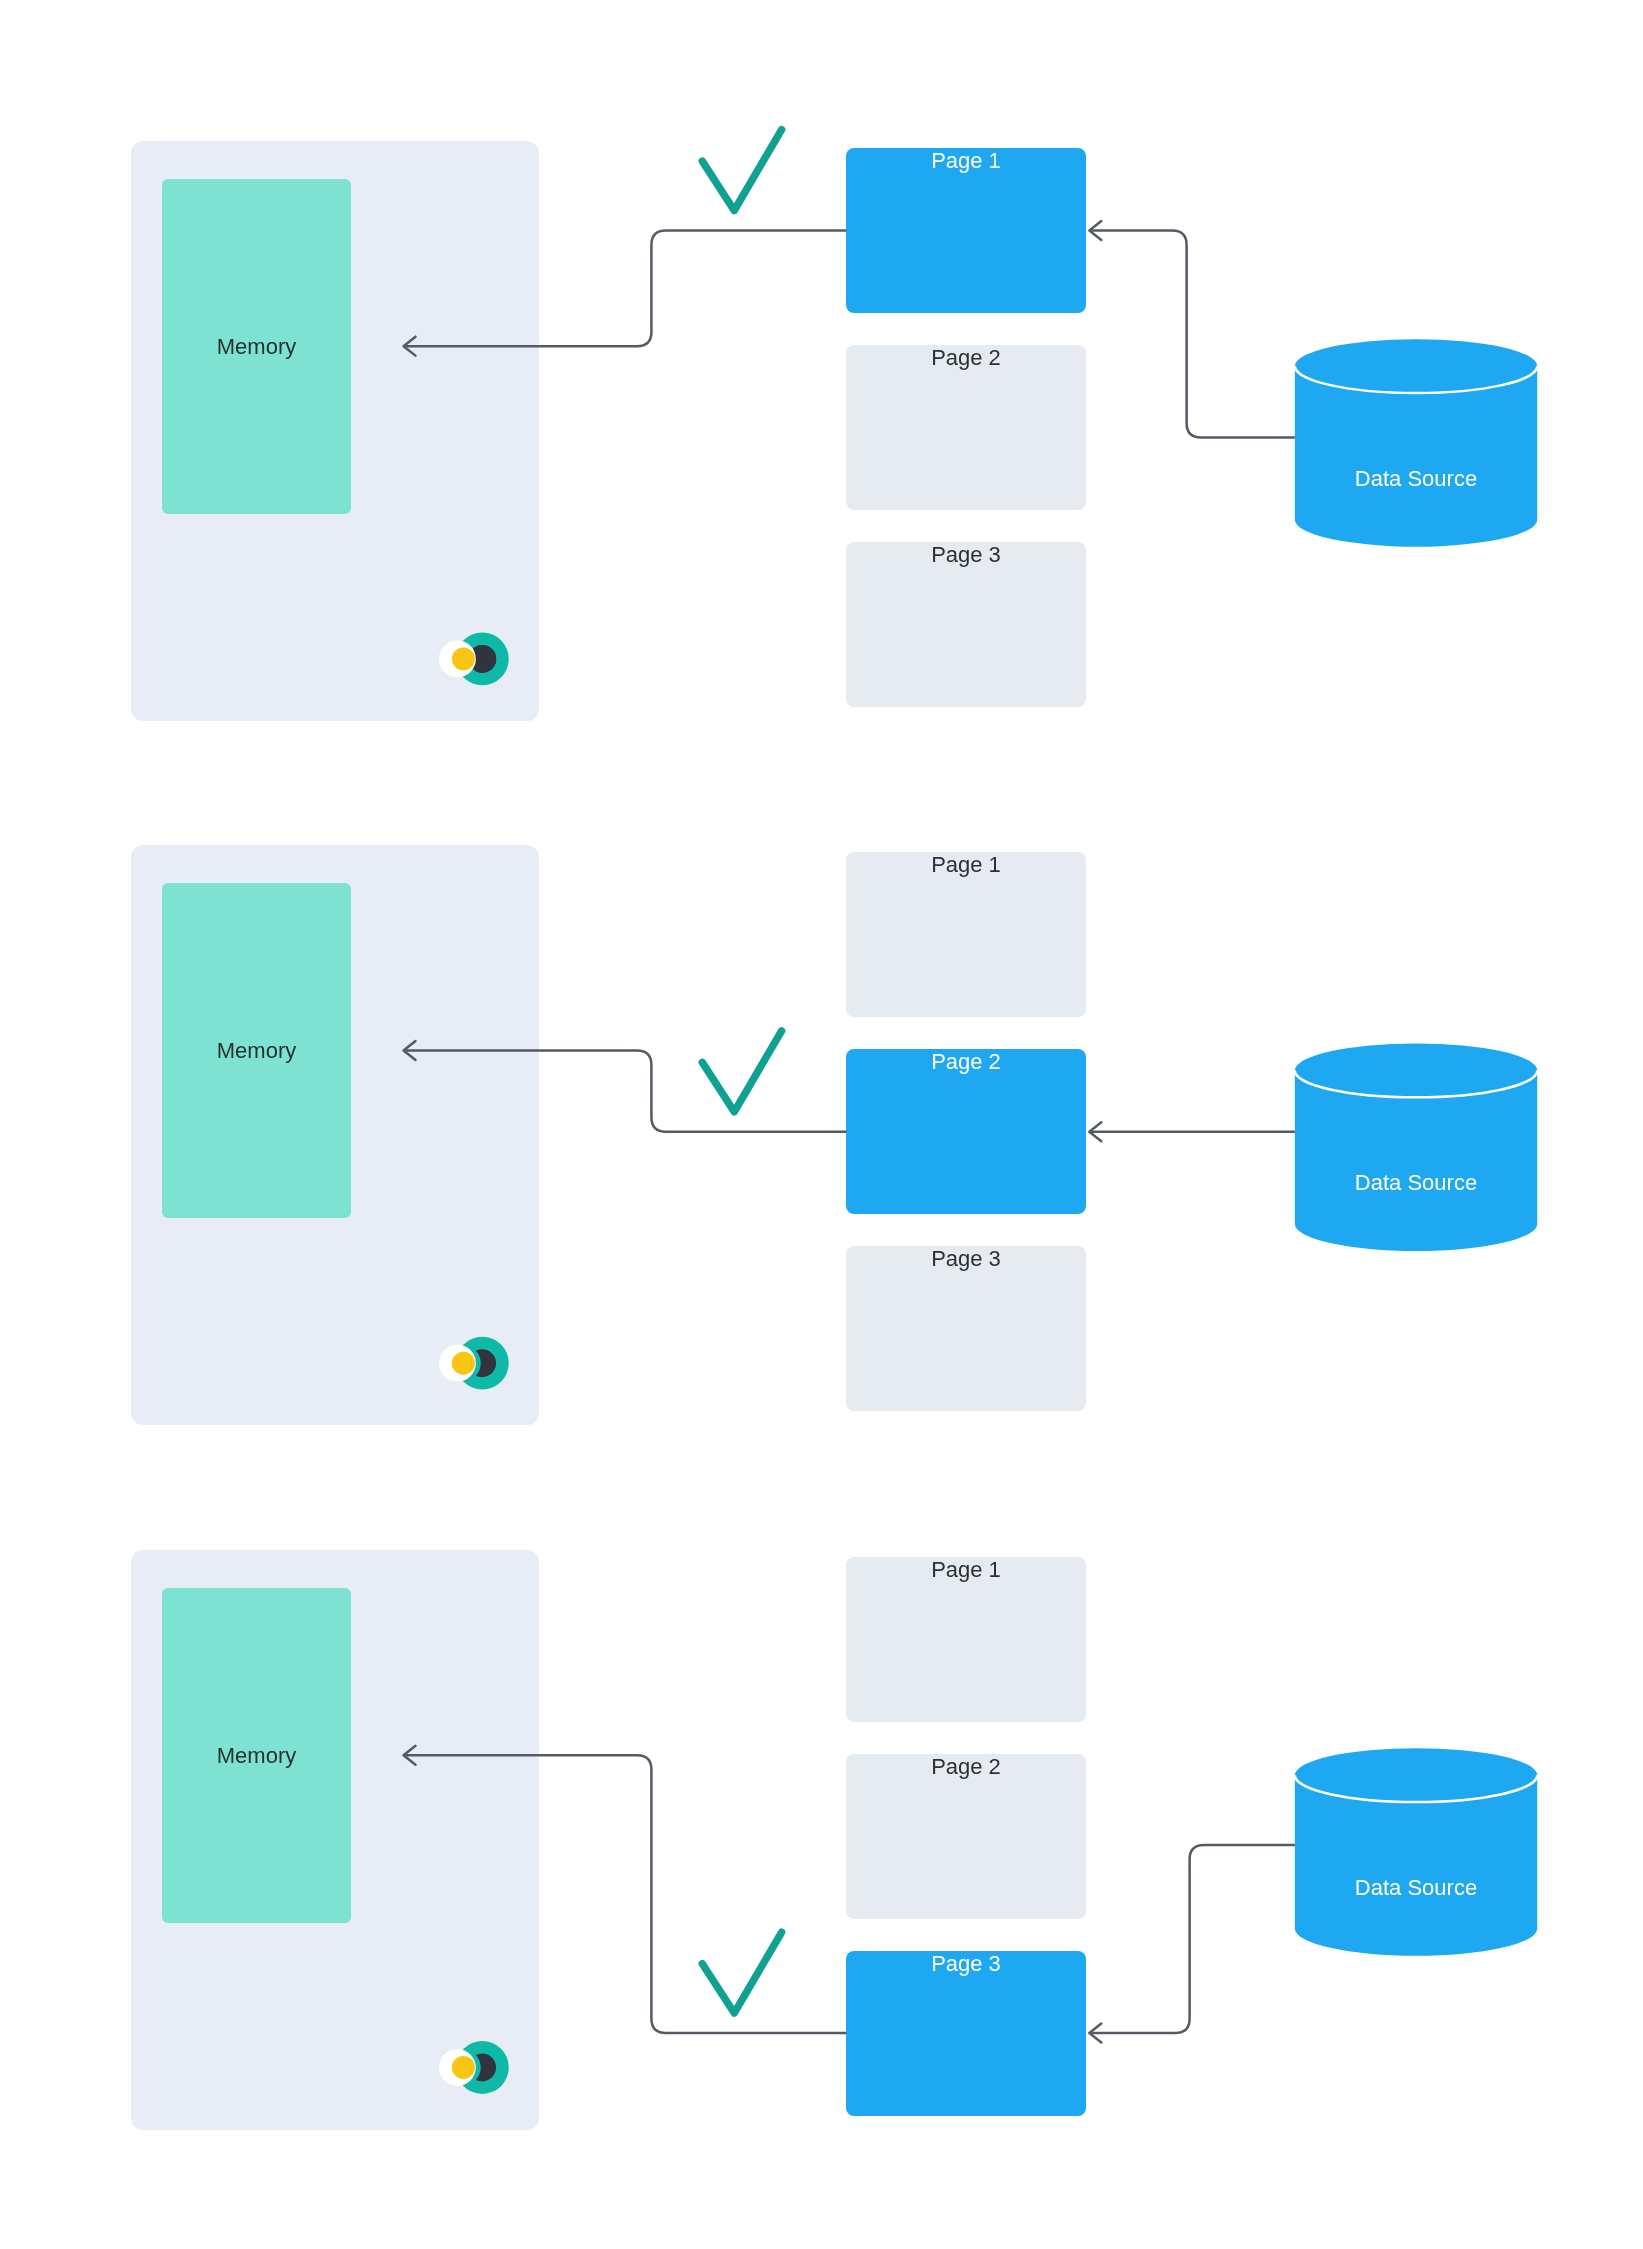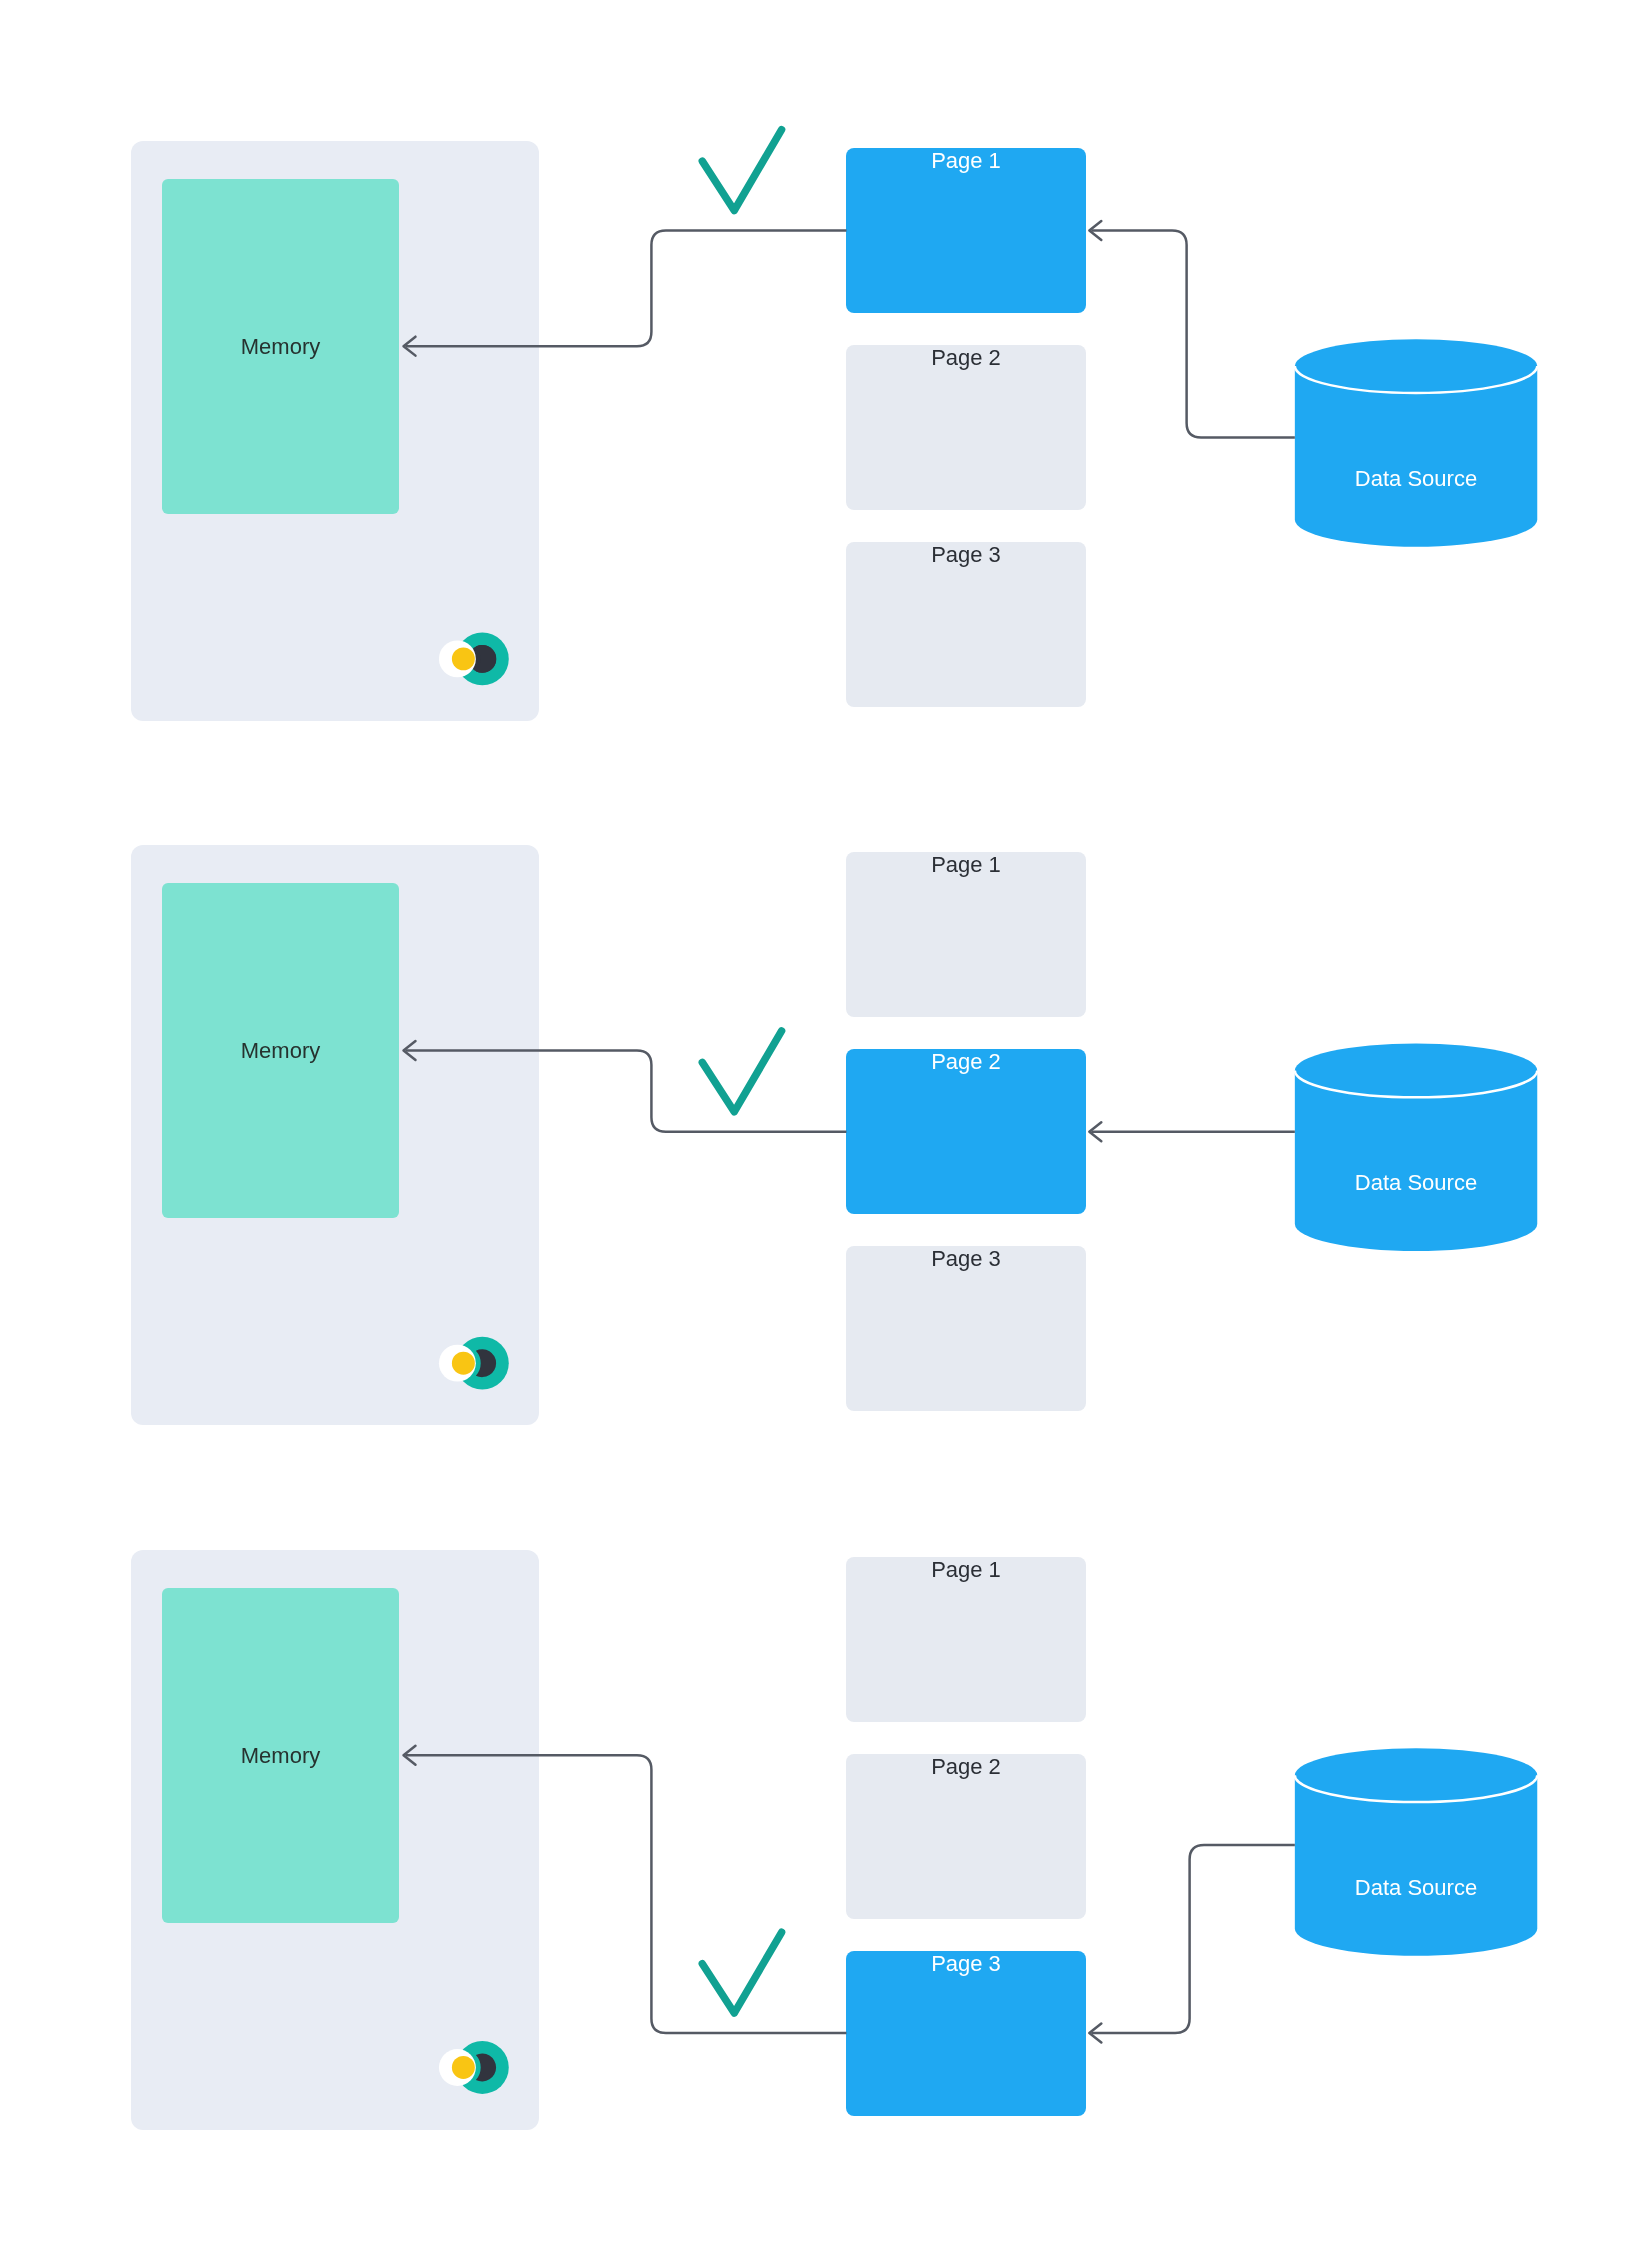--- a/index.html
+++ b/index.html
@@ -12,7 +12,7 @@
     width:408px;height:580px;left:131px;background:#E8ECF4;border-radius:12px;z-index:1;
   }
   .memory-box{
-    width:237px;height:335px;left:162px;background:#7DE2D1;border-radius:6px;z-index:2;
+    width:189px;height:335px;left:162px;background:#7DE2D1;border-radius:6px;z-index:2;
     display:flex;align-items:center;justify-content:center;
   }
   .memory-box .label{font-size:22px;color:#26322F;}

